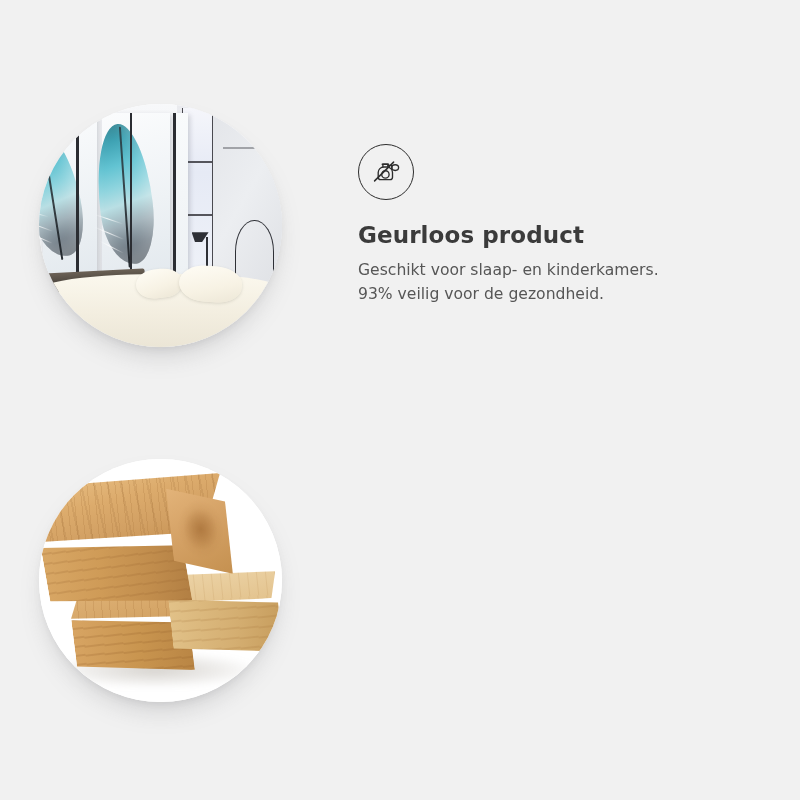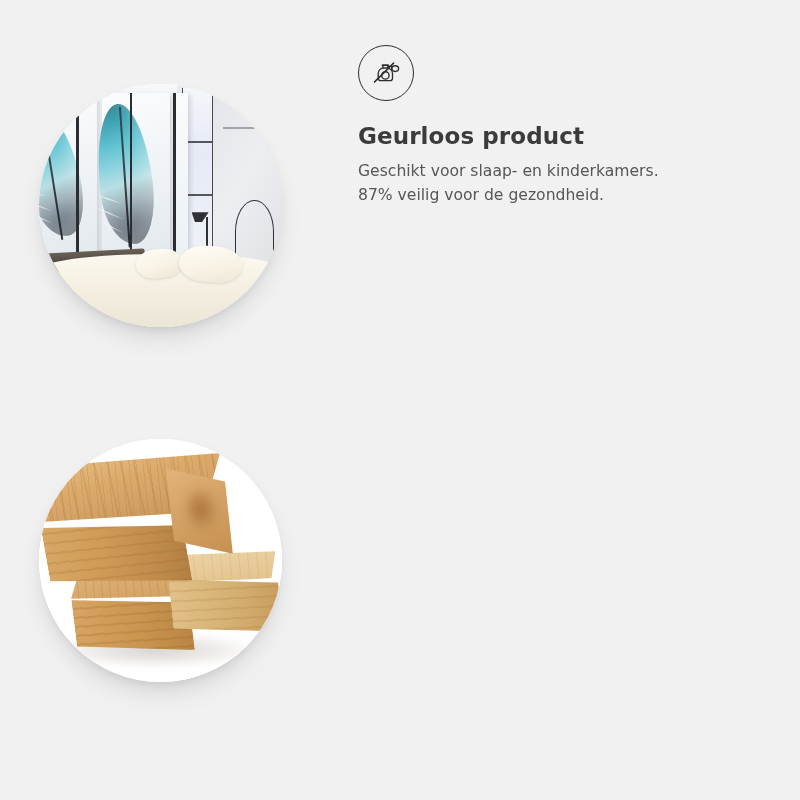--- a/index.html
+++ b/index.html
@@ -29,6 +29,7 @@
     width: 732px;
     height: 360px;
     display: flex;
+    align-items: center;
   }
   .feature-row.row-1 { top: 45px; }
   .feature-row.row-2 { top: 400px; }

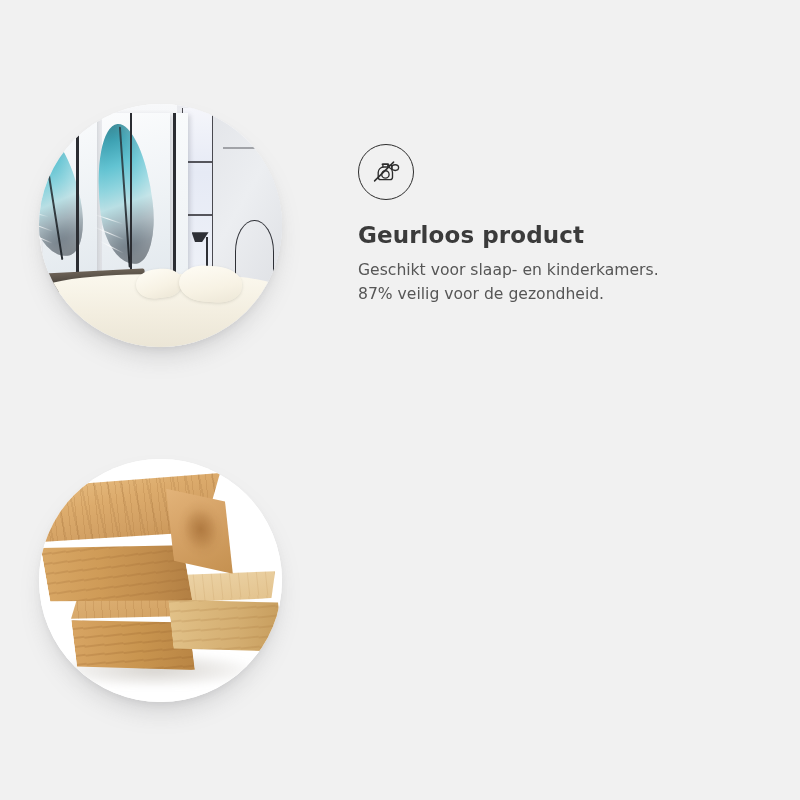--- a/index.html
+++ b/index.html
@@ -445,7 +445,7 @@
         </svg>
       </div>
       <h2 class="feature-title">Geurloos product</h2>
-      <p class="feature-desc">Geschikt voor slaap- en kinderkamers. 87% veilig voor de gezondheid.</p>
+      <p class="feature-desc">Geschikt voor slaap- en kinderkamers. 93% veilig voor de gezondheid.</p>
     </div>
   </div>
 

